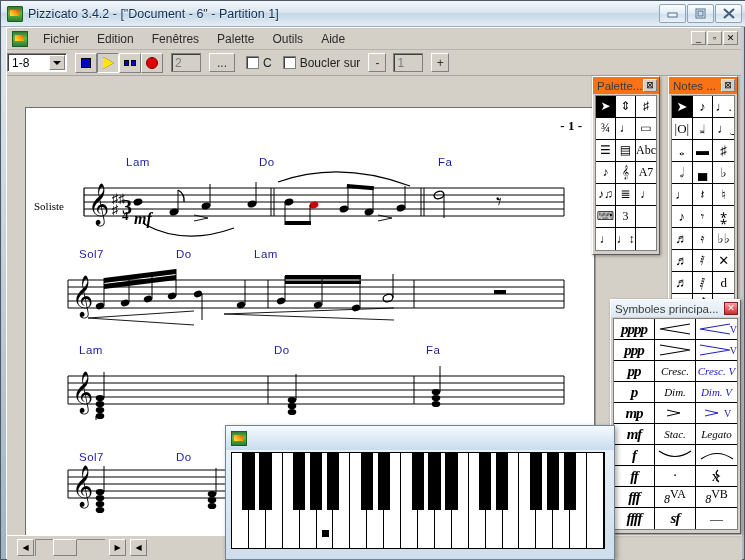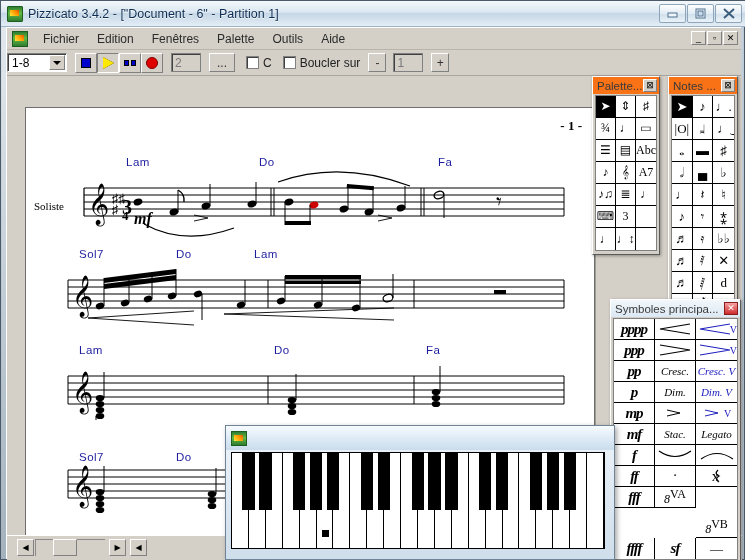--- a/index.html
+++ b/index.html
@@ -705,7 +705,7 @@
       <div class="cell" style="height: 21px;">
         <span class="oct">8<sup>VA</sup></span>
       </div>
-      <div class="cell last-col" style="height: 21px; margin-top: 30px;">
+      <div class="cell last-col" style="height: 21px;">
         <span class="oct">8<sup>VB</sup></span>
       </div>
       <div class="cell last-row" style="height: 21px;">

